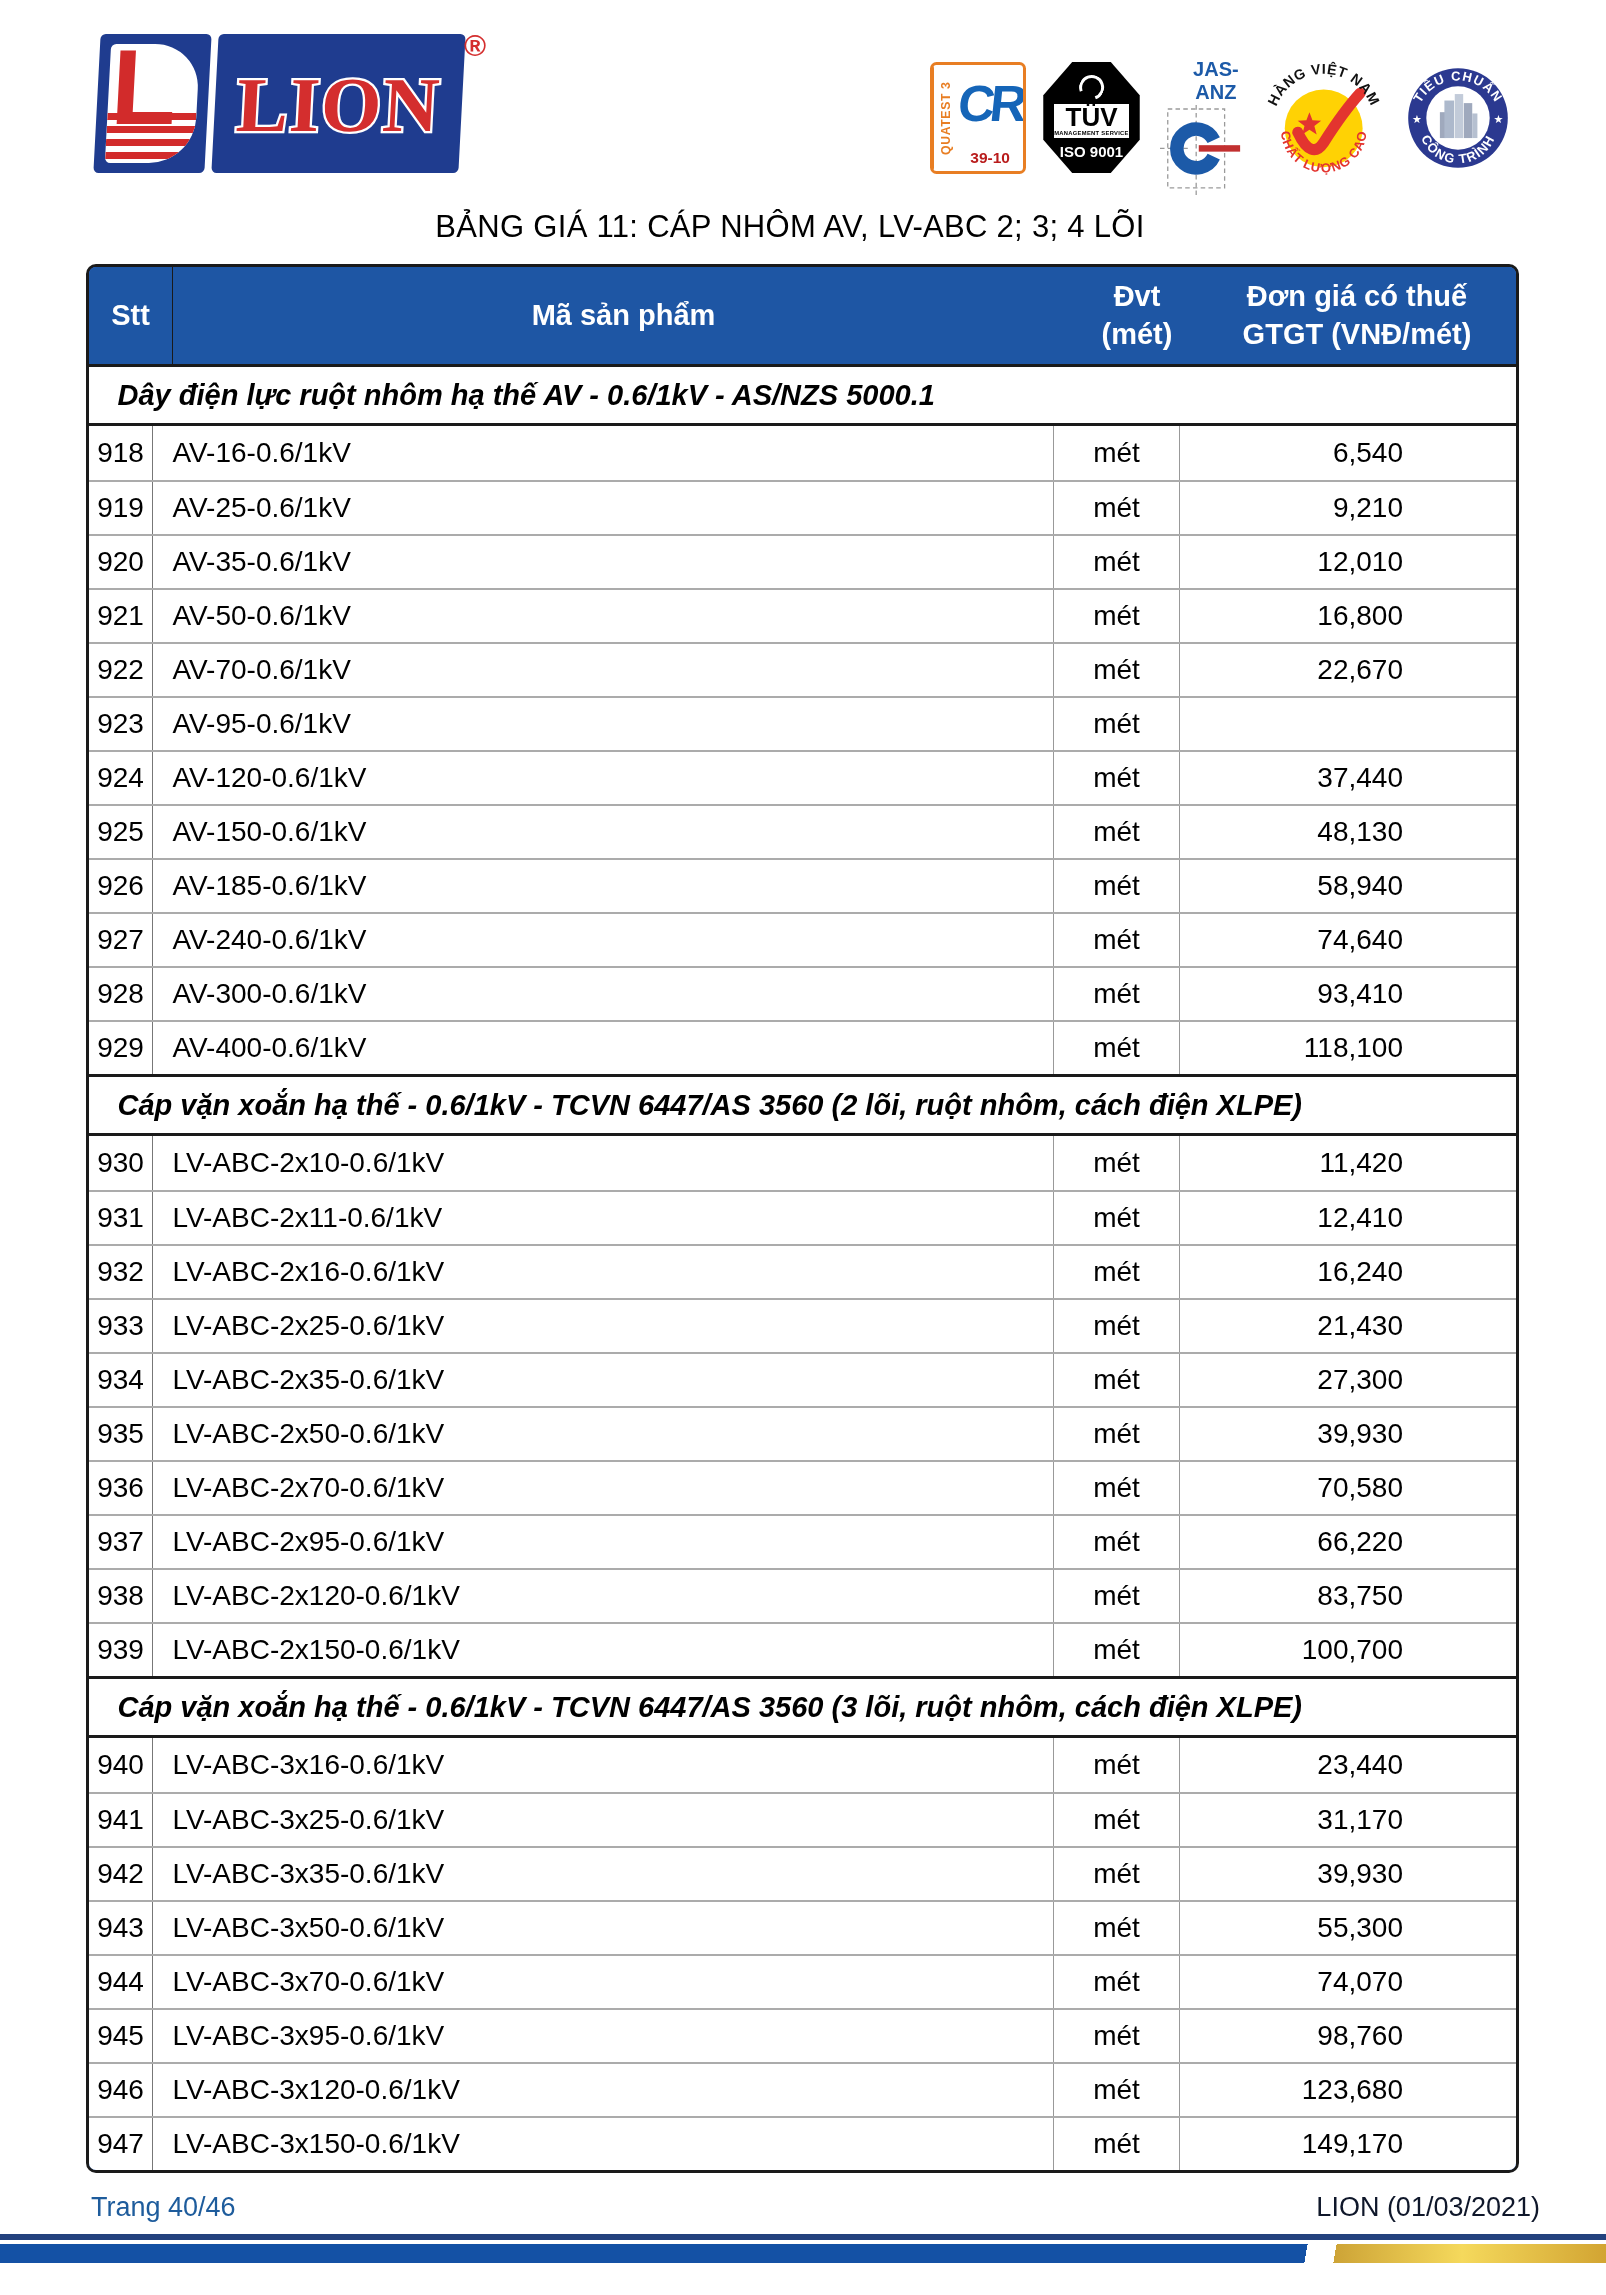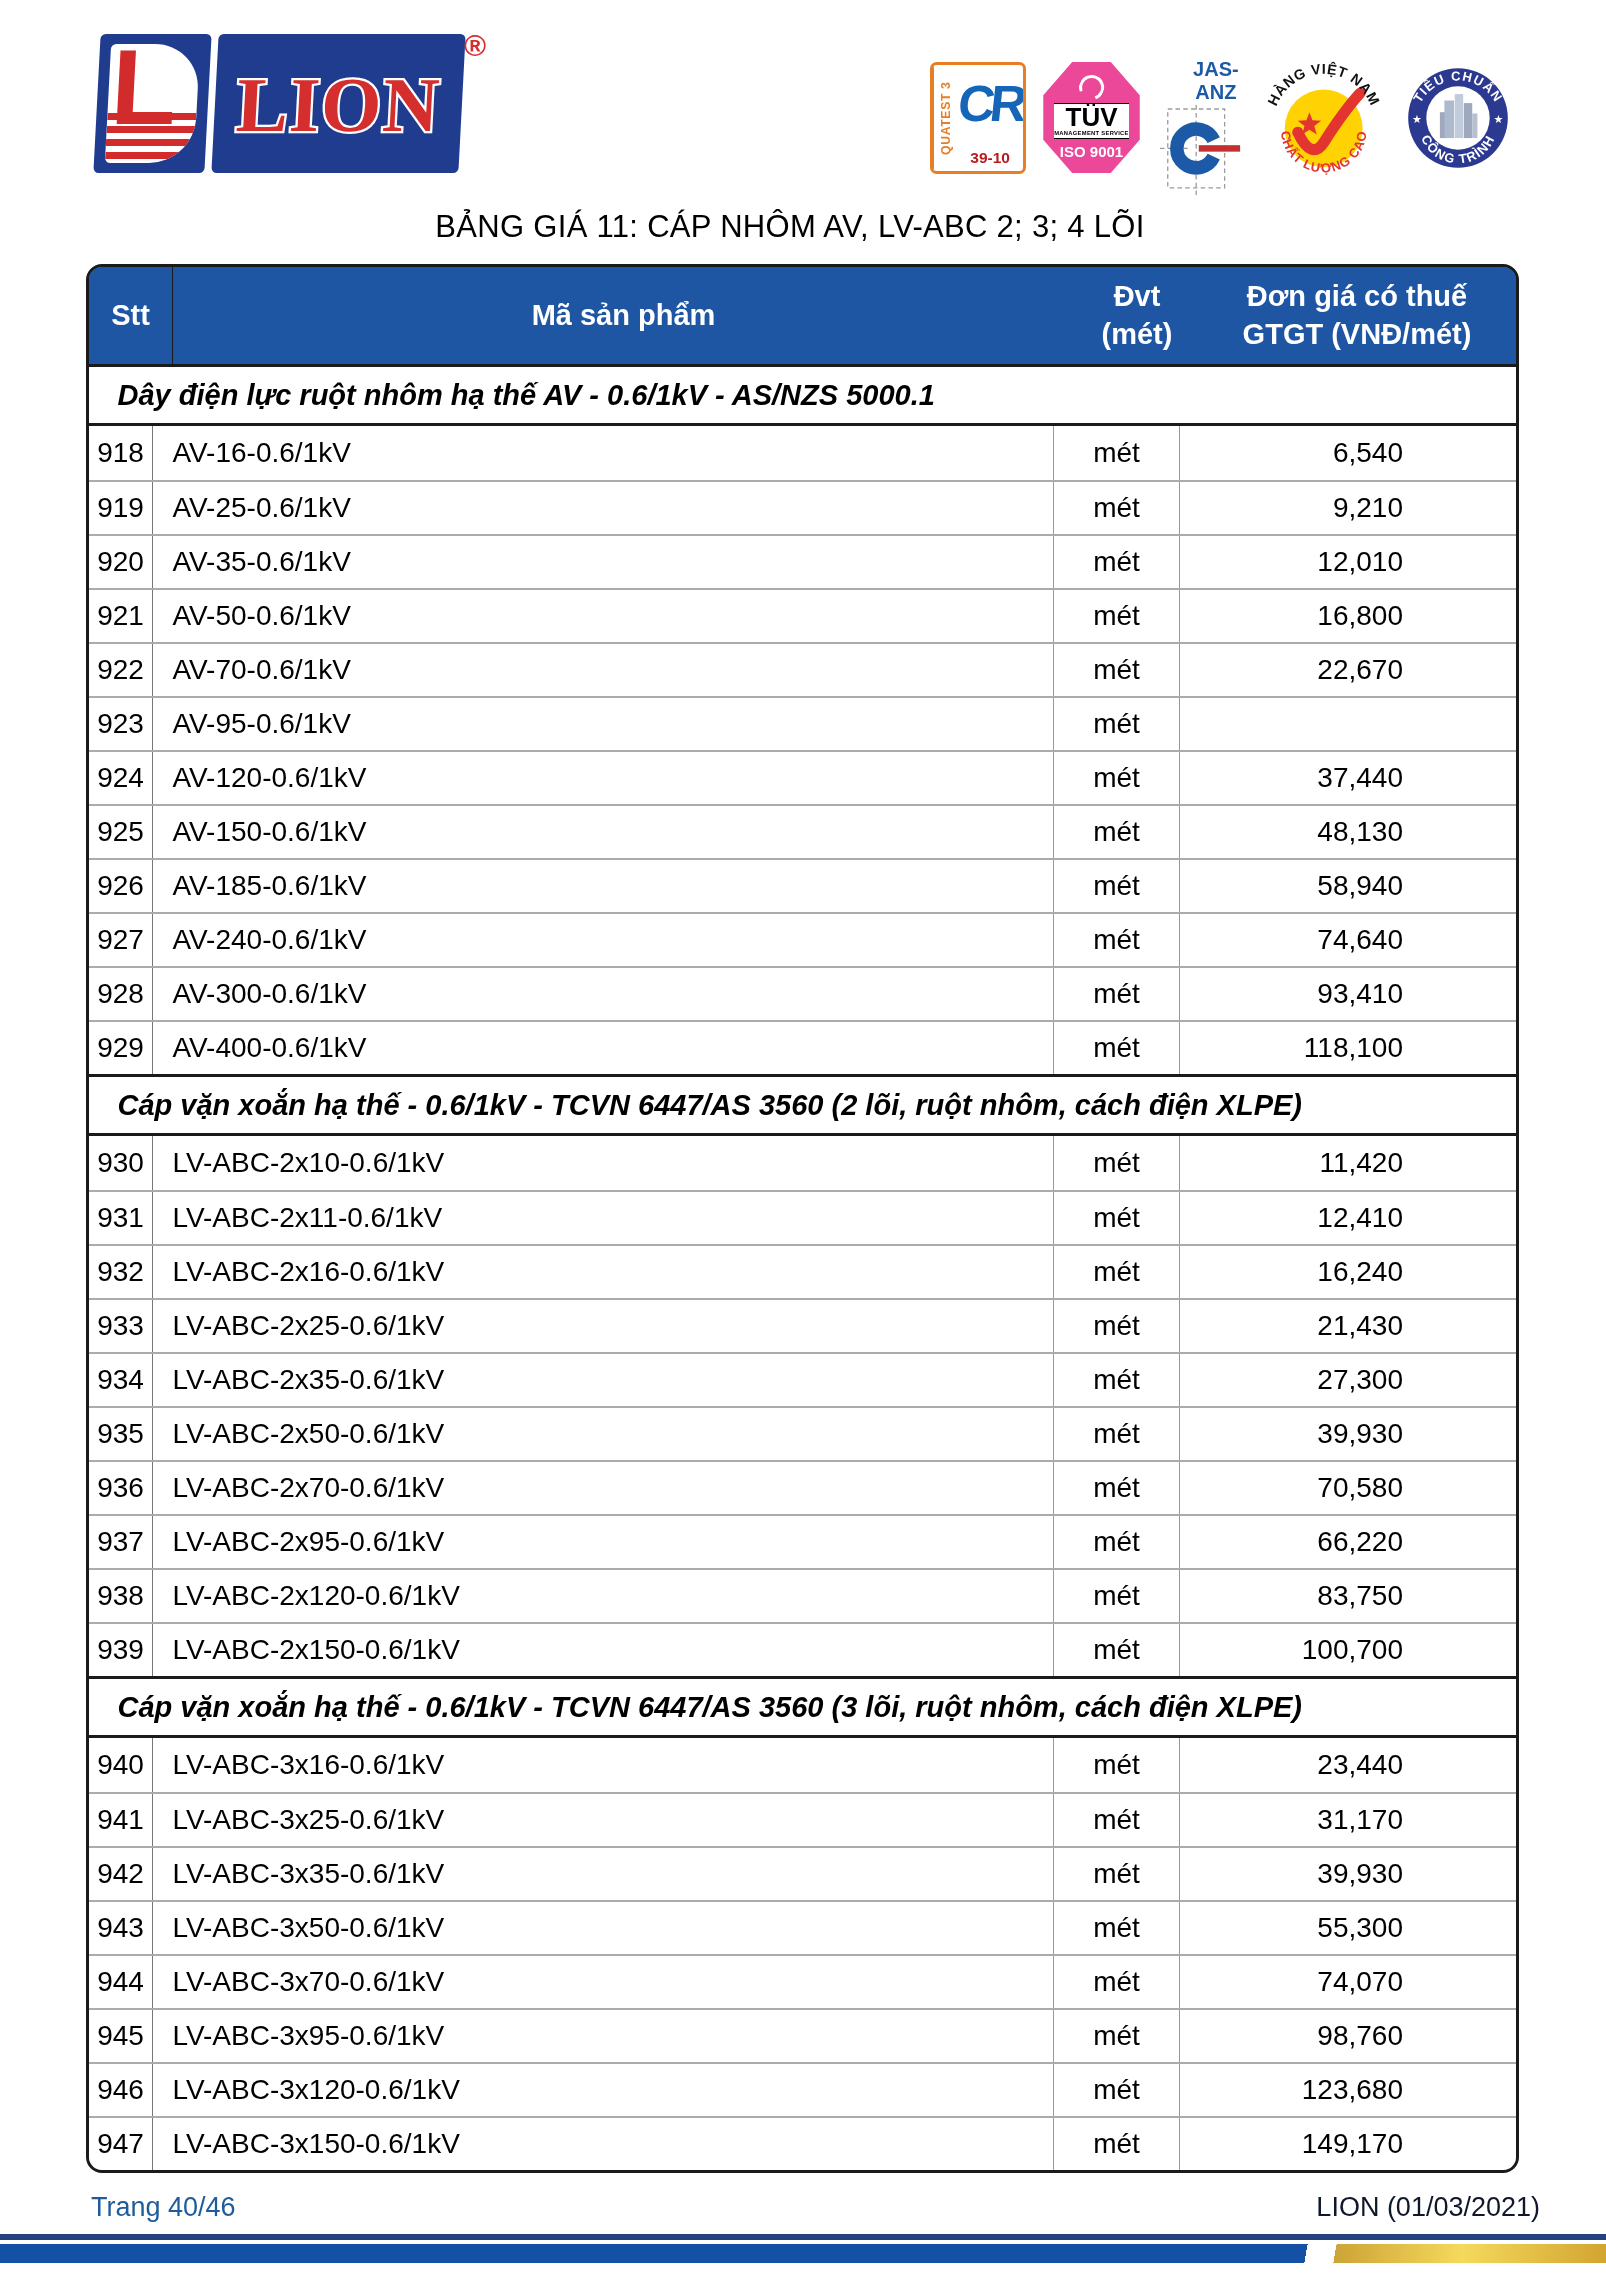--- a/index.html
+++ b/index.html
@@ -32,7 +32,7 @@
         font-size:51px;font-weight:900;color:#1565B8;letter-spacing:-5.2px;}
   .q-code{position:absolute;bottom:3.9px;width:100%;text-align:center;font-size:15.5px;font-weight:bold;color:#b91c1c;}
 
-  .tuv{width:109px;height:111px;background:#ec4899;
+  .tuv{width:109px;height:111px;background:#000000;
        clip-path:polygon(30% 0,70% 0,100% 30%,100% 70%,70% 100%,30% 100%,0 70%,0 30%);
        display:flex;flex-direction:column;align-items:center;justify-content:center;}
   .tuv-ring{width:19.4px;height:19.4px;border:3.9px solid #fff;border-radius:50%;border-bottom-color:transparent;

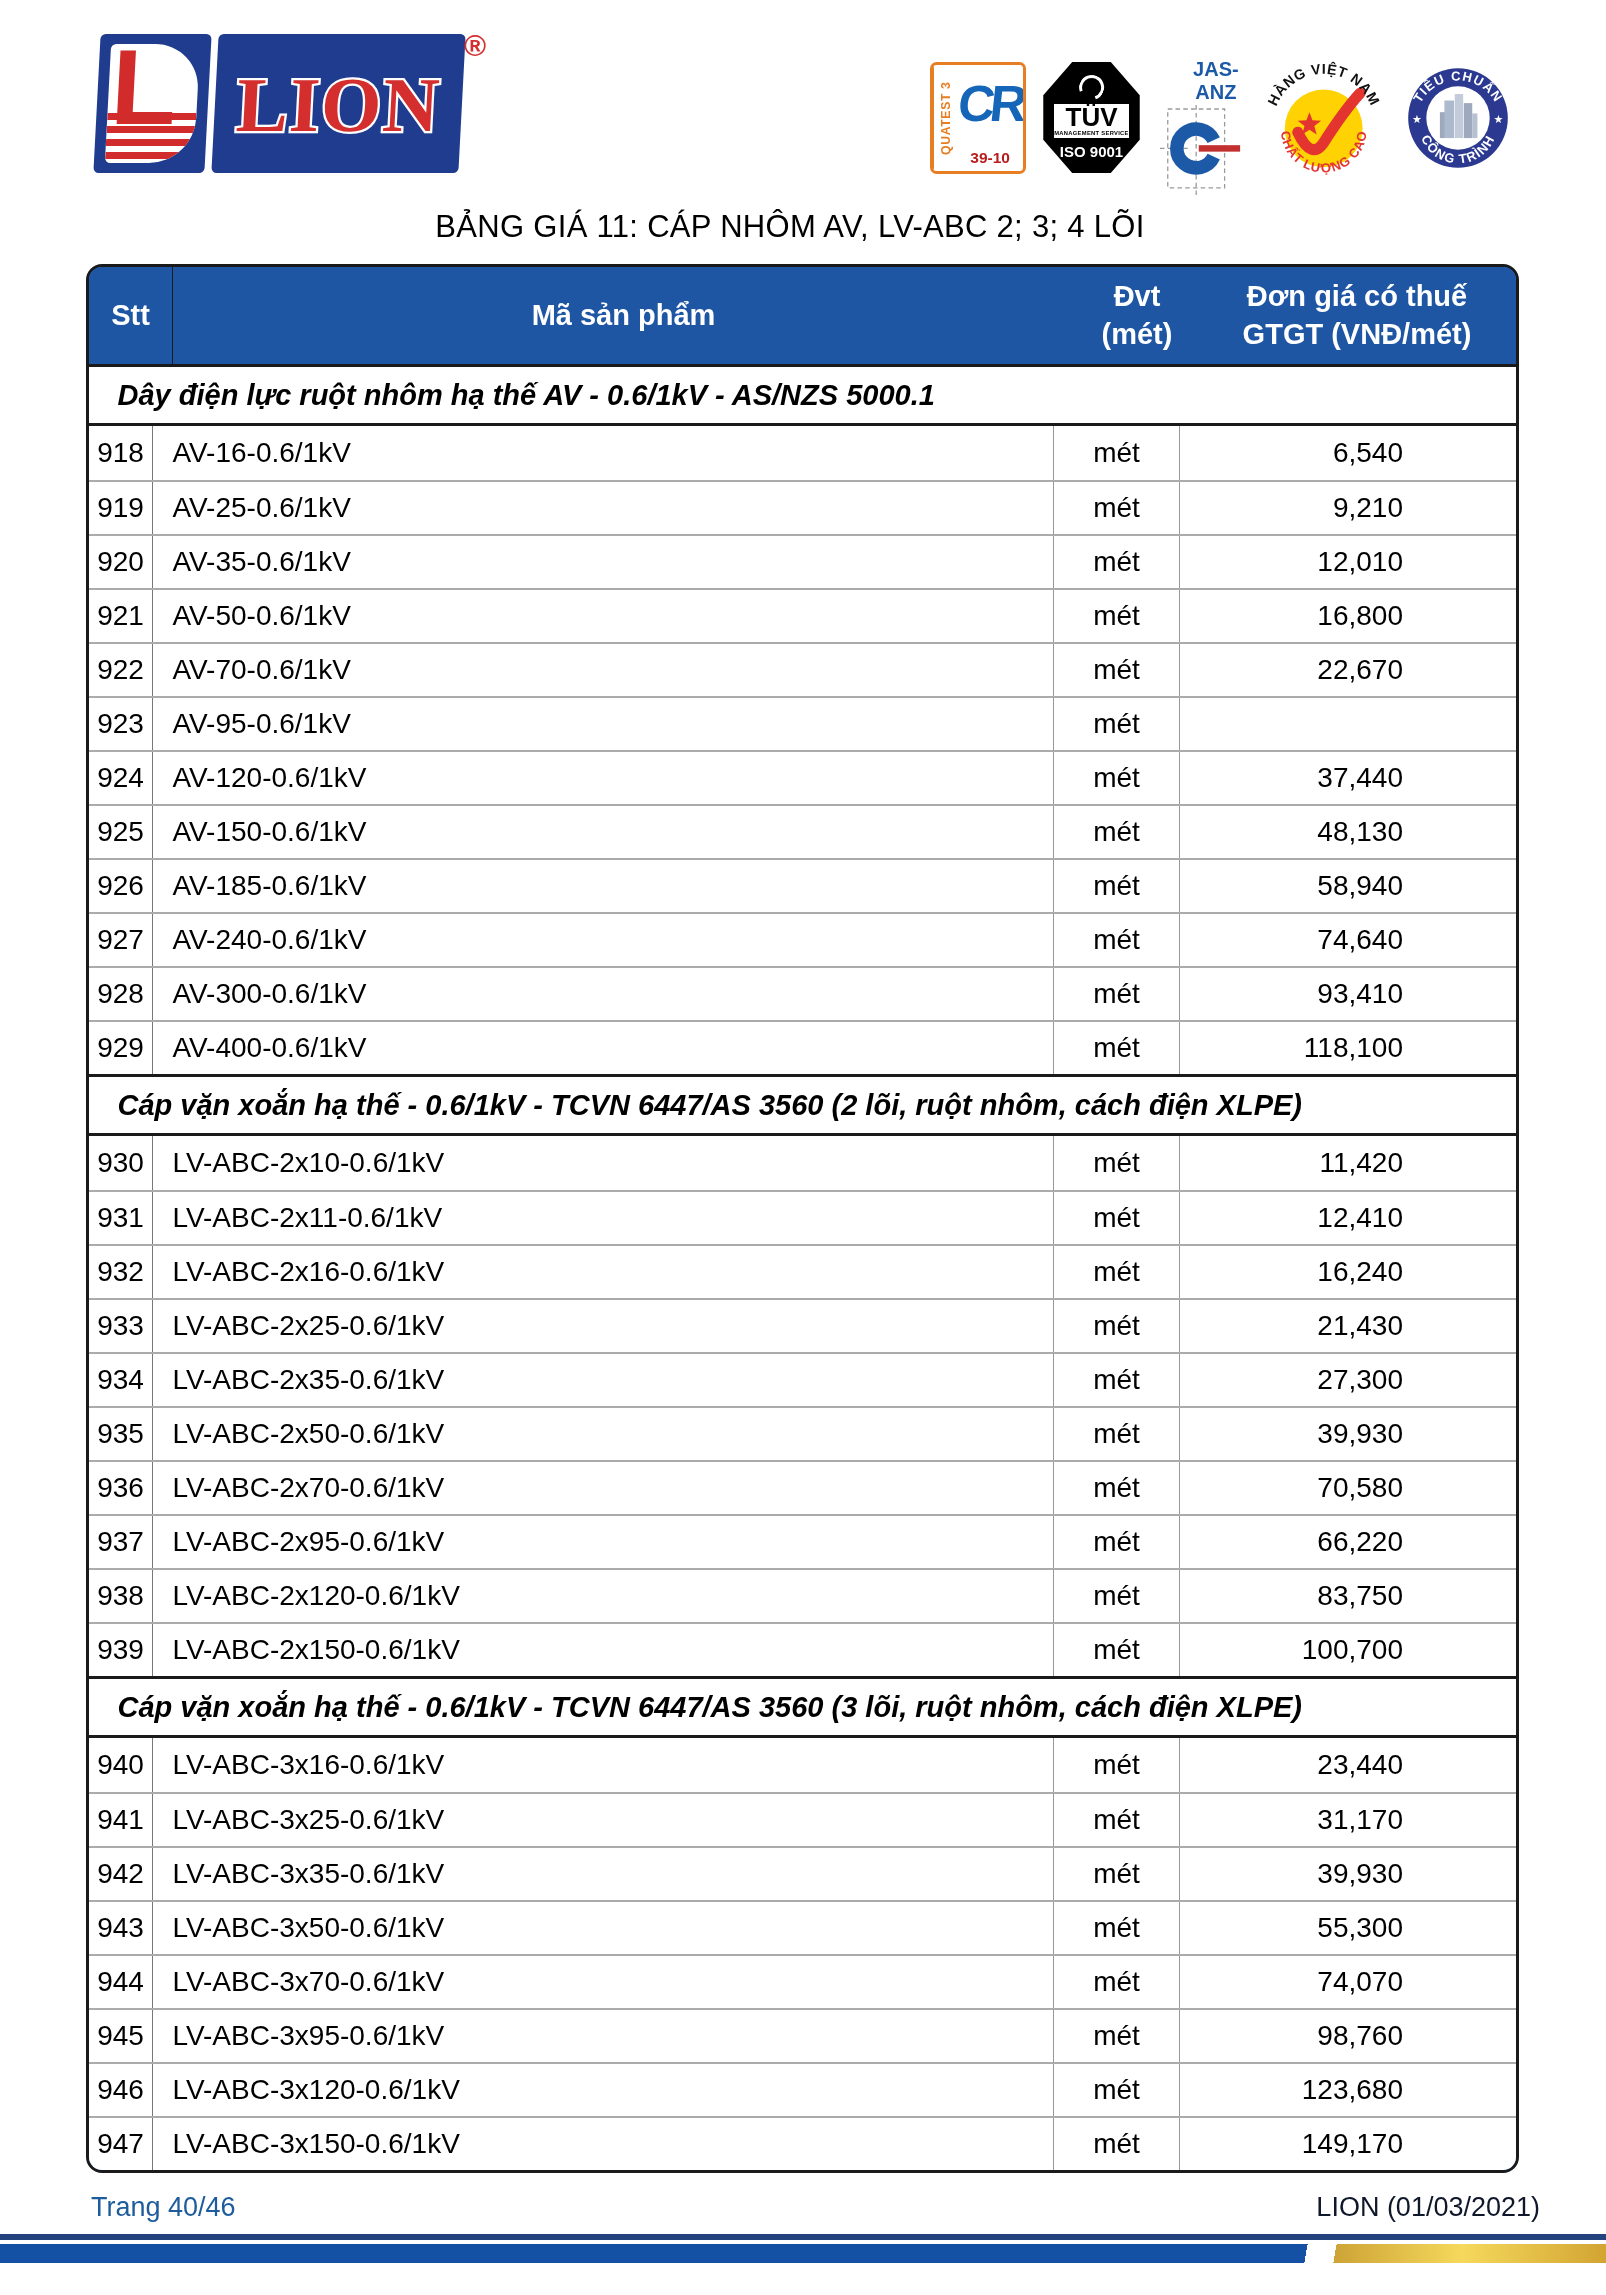--- a/index.html
+++ b/index.html
@@ -54,7 +54,7 @@
 
   
   .price-table{position:absolute;left:86px;top:264px;width:1433px;border:3.9px solid #1a1a1a;
-               border-radius:16px;overflow:hidden;background:#3b82f6;box-sizing:border-box;}
+               border-radius:10px;overflow:hidden;background:#3b82f6;box-sizing:border-box;}
   .thead{display:flex;height:97px;background:#1E56A4;color:#fff;font-weight:bold;font-size:29px;}
   .th{display:flex;align-items:center;justify-content:center;box-sizing:border-box;text-align:center;}
   .th-stt{width:84px;border-right:1.9px solid #1a1a1a;}

